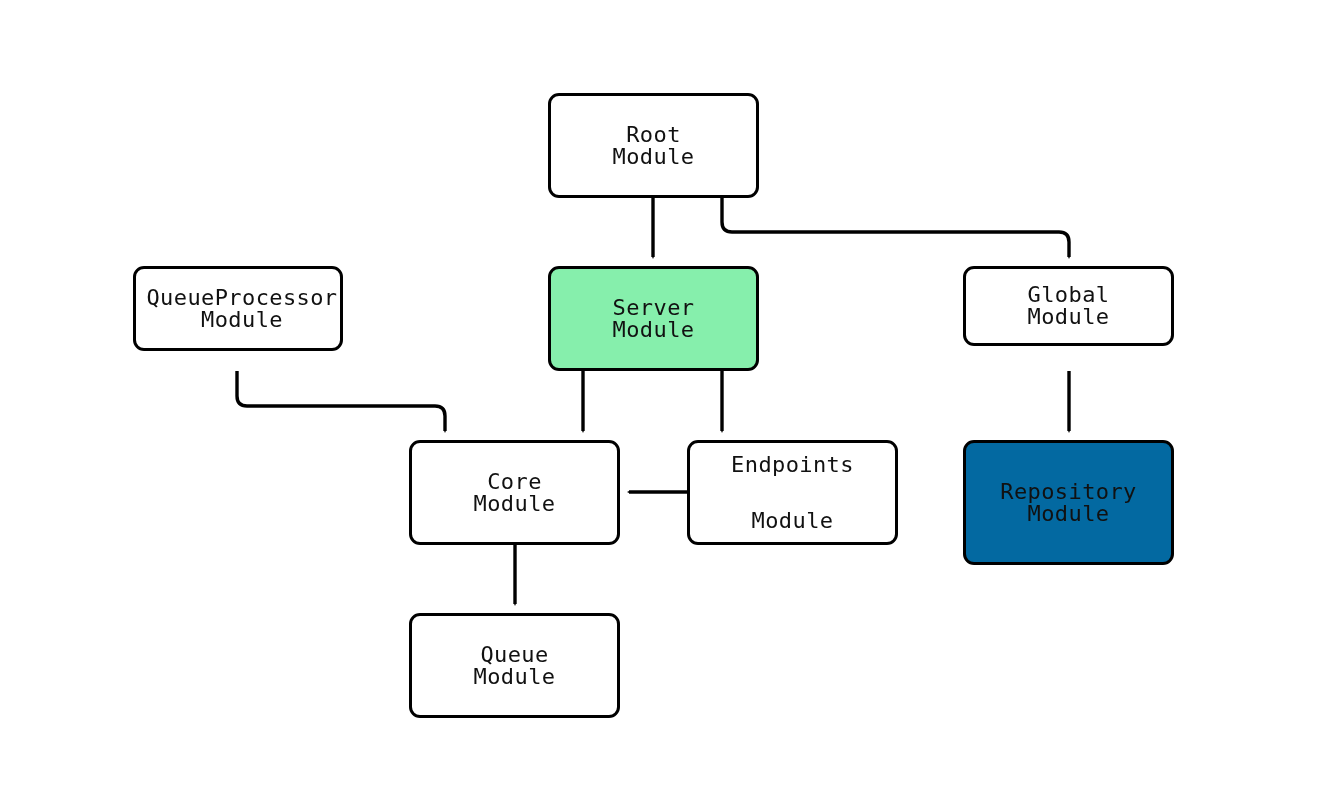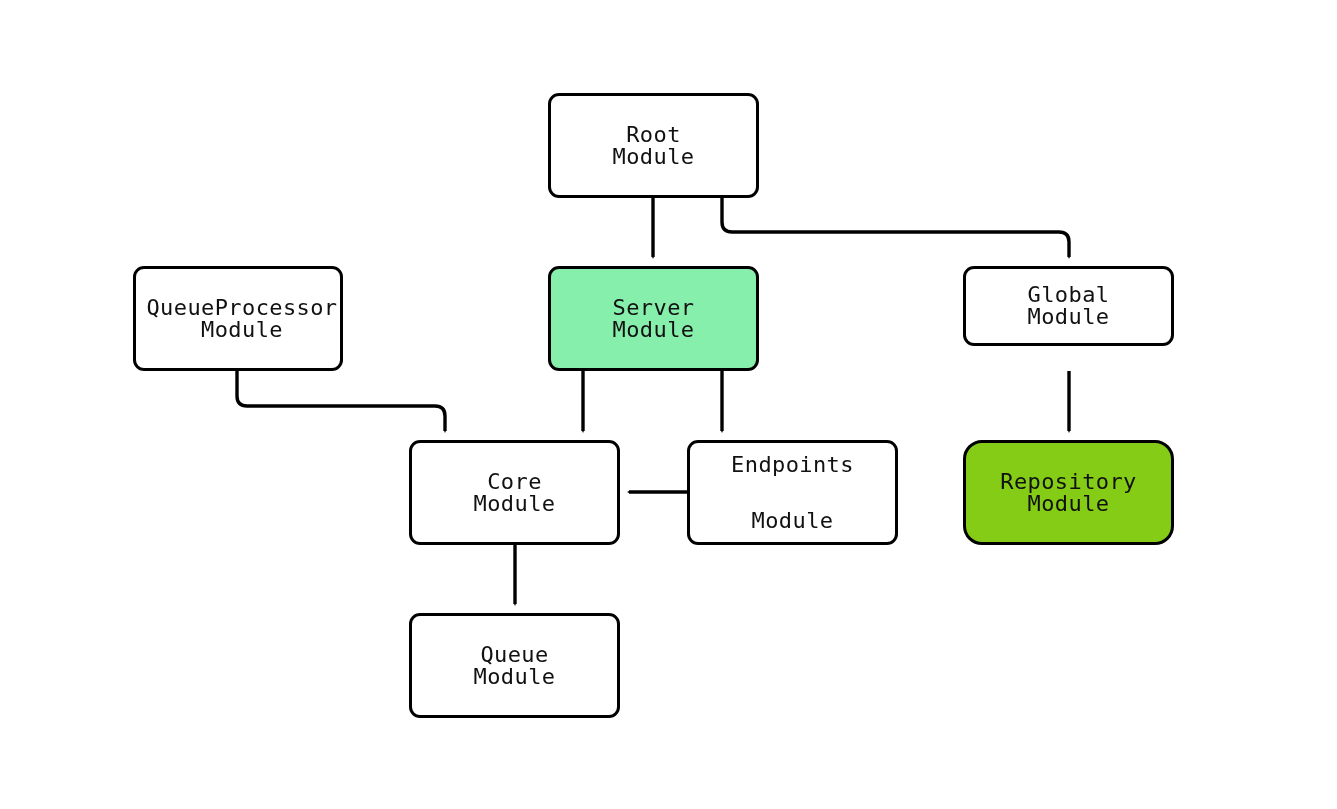--- a/index.html
+++ b/index.html
@@ -79,7 +79,7 @@
     <span class="node-label">Module</span>
   </div>
 
-  <div class="node" style="left: 133px; top: 266px; width: 210px; height: 105px; border-width: 3.4px; border-radius: 11px; border-color: rgb(0, 0, 0); background: rgb(255, 255, 255); padding-left: 8px;">
+  <div class="node" style="left: 133px; top: 266px; width: 210px; height: 85px; border-width: 3.4px; border-radius: 11px; border-color: rgb(0, 0, 0); background: rgb(255, 255, 255); padding-left: 8px;">
     <span class="node-label">QueueProcessor</span>
     <span class="node-label">Module</span>
   </div>

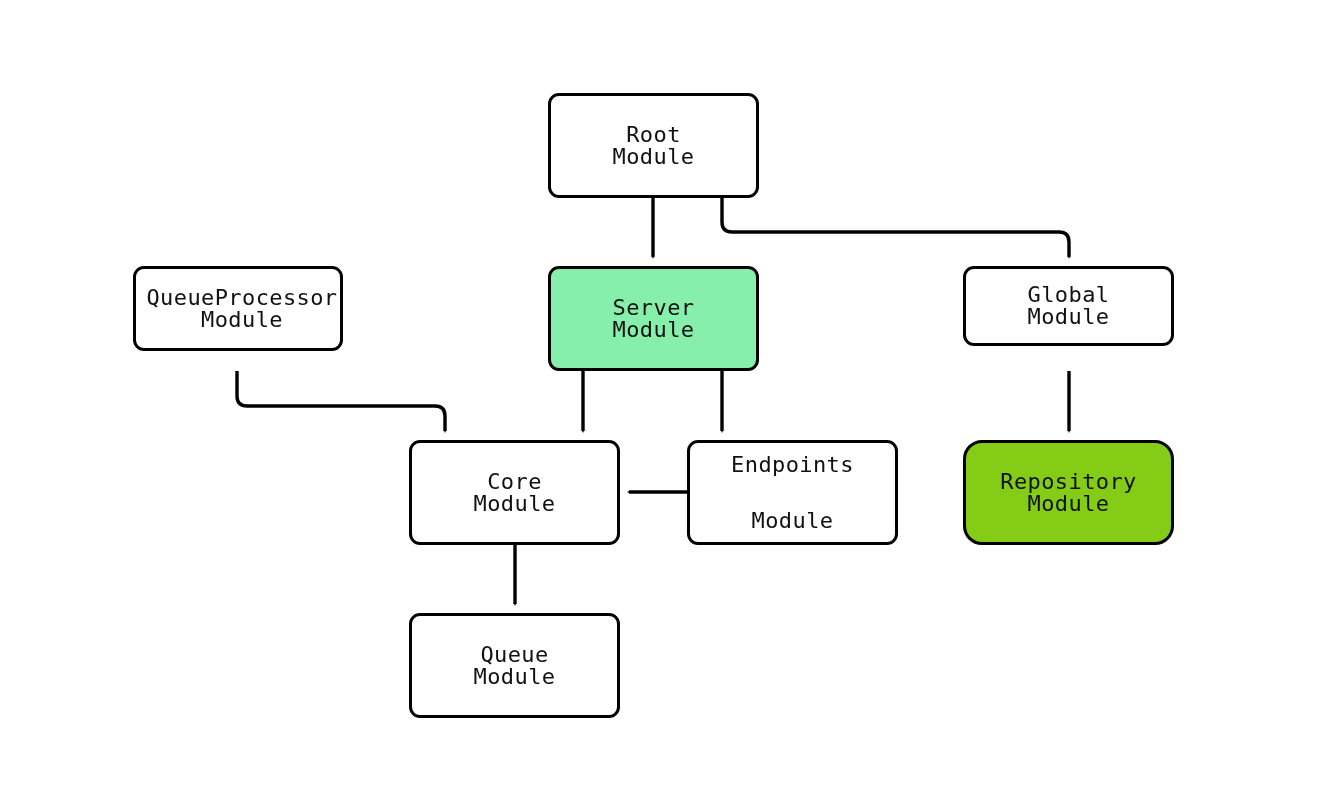--- a/index.html
+++ b/index.html
@@ -104,7 +104,7 @@
     <span class="node-label">Module</span>
   </div>
 
-  <div class="node" style="left: 963px; top: 440px; width: 211px; height: 105px; border-width: 3.4px; border-radius: 19px; border-color: rgb(0, 0, 0); background: #84cc16;">
+  <div class="node" style="left: 963px; top: 440px; width: 211px; height: 125px; border-width: 3.4px; border-radius: 11px; border-color: rgb(0, 0, 0); background: #0369a1;">
     <span class="node-label">Repository</span>
     <span class="node-label">Module</span>
   </div>

